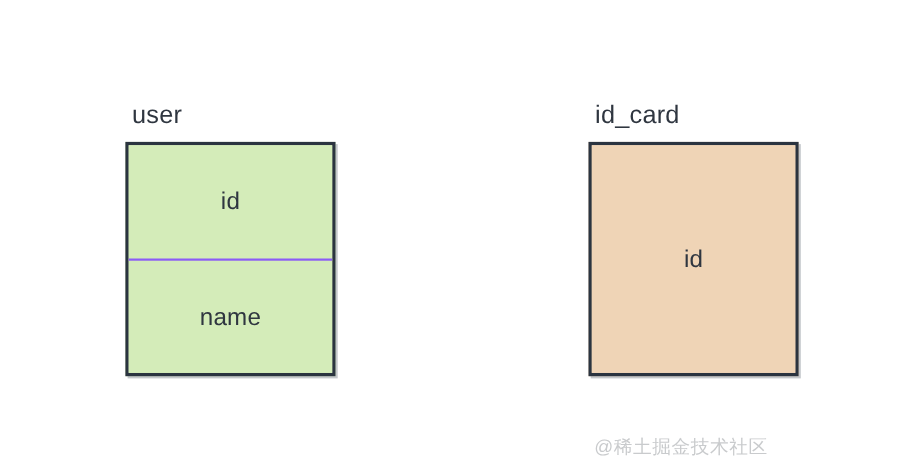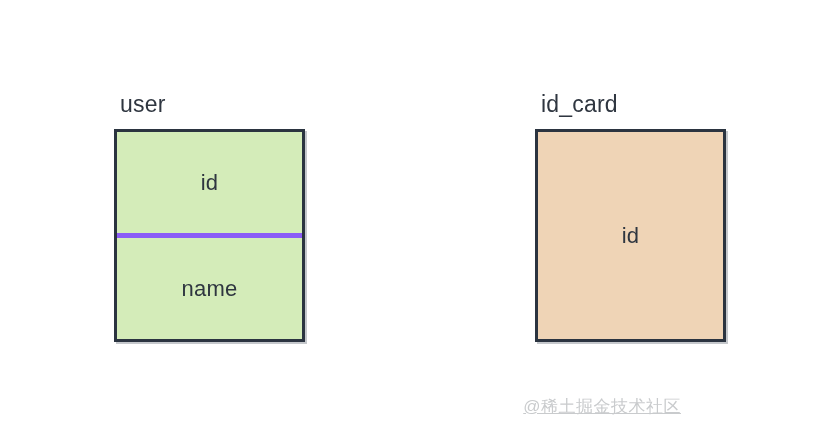--- a/index.html
+++ b/index.html
@@ -55,7 +55,7 @@
     letter-spacing: 0.2px;
   }
   .entity-row.divided {
-    border-top: 5px solid #8b5cf6;
+    border-top: 2px solid #8b5cf6;
   }
   
   #entity-user {

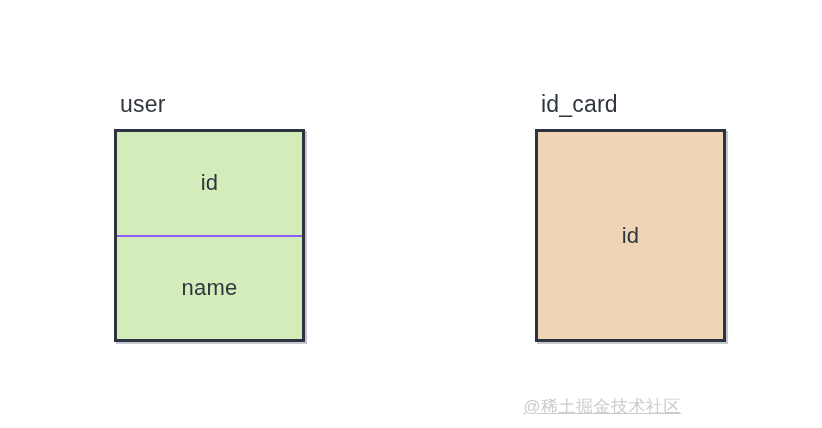--- a/index.html
+++ b/index.html
@@ -81,14 +81,13 @@
   }
   .watermark {
     position: absolute;
-    right: 23px;
+    right: 6px;
     bottom: 10px;
     font-size: 17px;
     color: #c9cbcd;
     letter-spacing: 0.5px;
     white-space: nowrap;
     user-select: none;
-    text-decoration: underline;
   }
 </style>
 </head>

